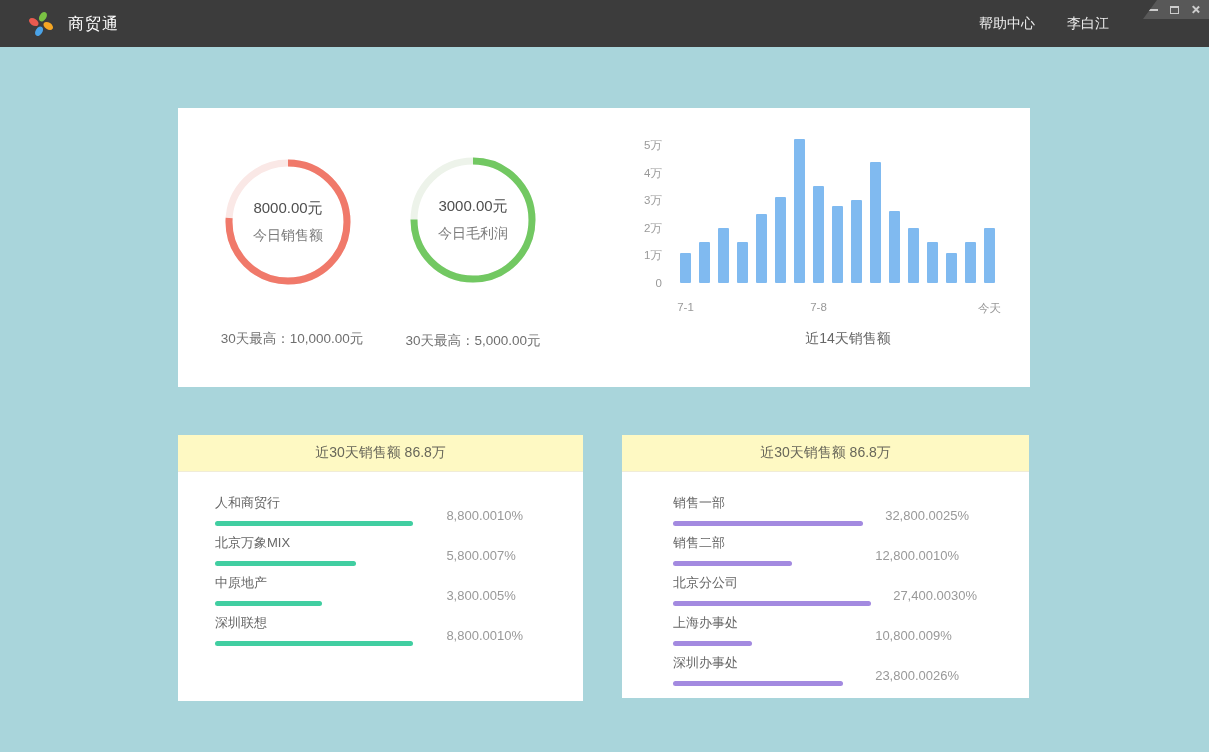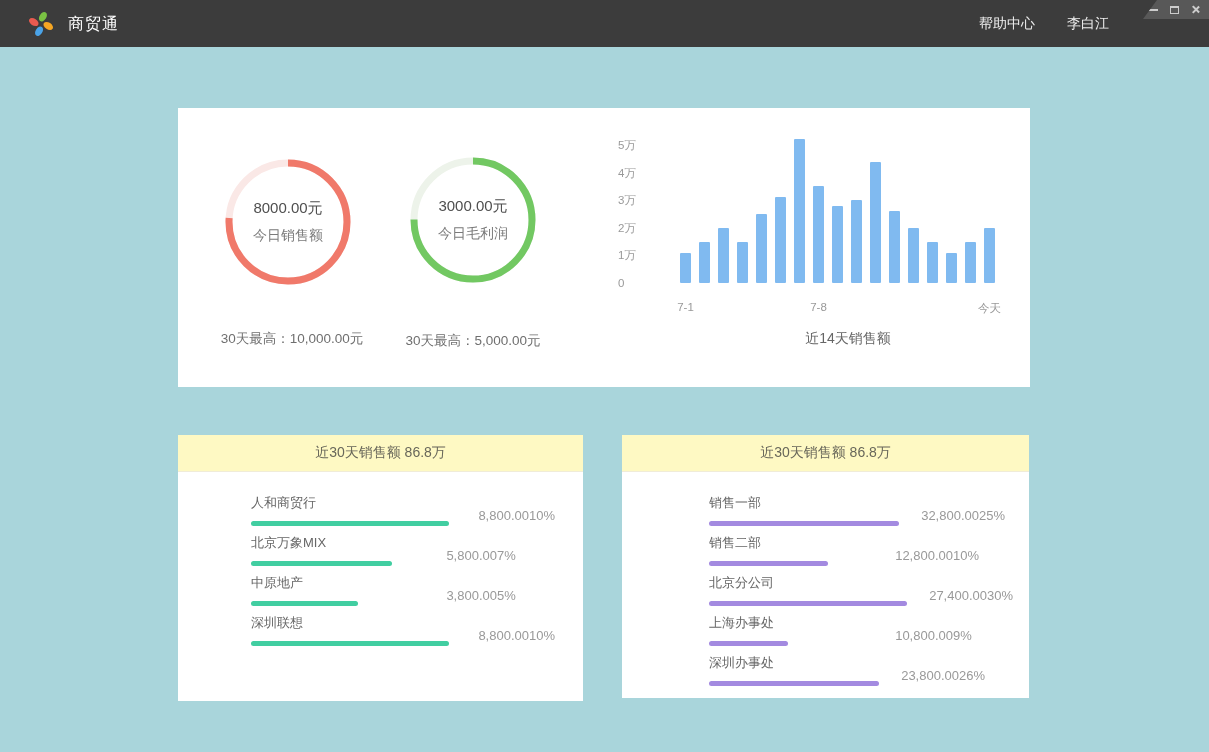--- a/index.html
+++ b/index.html
@@ -40,7 +40,7 @@
 
   
   .bc-yaxis { position:absolute; left:440px; top:0; width:44px; height:200px; }
-  .bc-ytick { position:absolute; right:0; width:44px; text-align:left; font-size:11.5px; color:#999999; transform:translateY(-50%); }
+  .bc-ytick { position:absolute; right:0; width:44px; text-align:right; font-size:11.5px; color:#999999; transform:translateY(-50%); }
   .bc-bars { position:absolute; left:502px; top:37px; height:138px; width:320px; display:flex; align-items:flex-end; gap:8px; }
   .bc-bar { width:11px; border-radius:1px; }
   .bc-xaxis { position:absolute; left:502px; top:193px; width:320px; height:16px; }

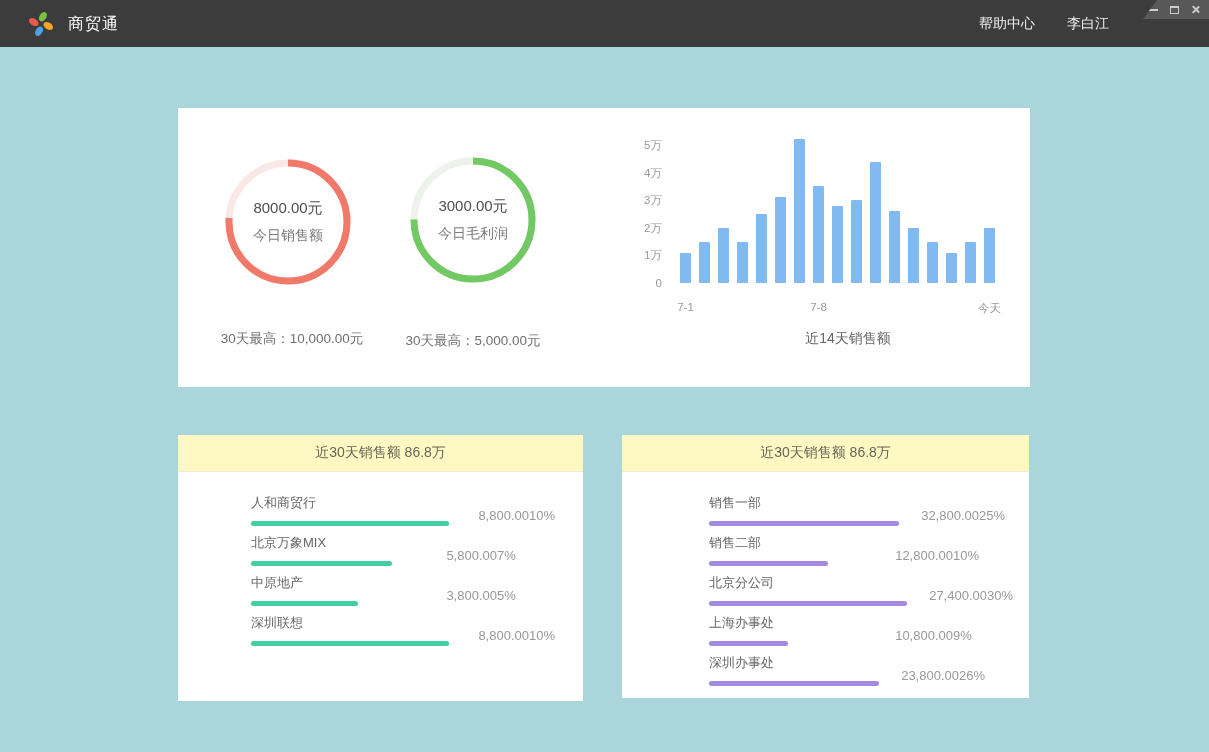--- a/index.html
+++ b/index.html
@@ -51,7 +51,7 @@
   .rank-header { height:37px; background:#fef9c3; border-bottom:1px solid #f0ecd8;
                  display:flex; align-items:center; justify-content:center;
                  font-size:14px; color:#68675a; }
-  .rank-rows { padding-top:15px;margin-left:36px; }
+  .rank-rows { padding-top:15px; }
   .rank-row { display:flex; justify-content:space-between; align-items:flex-end; height:39px; margin-bottom:1px; }
   .card-rank-a .rank-row { padding-left:37px; padding-right:48px; }
   .card-rank-b .rank-row { padding-left:51px; padding-right:38px; }

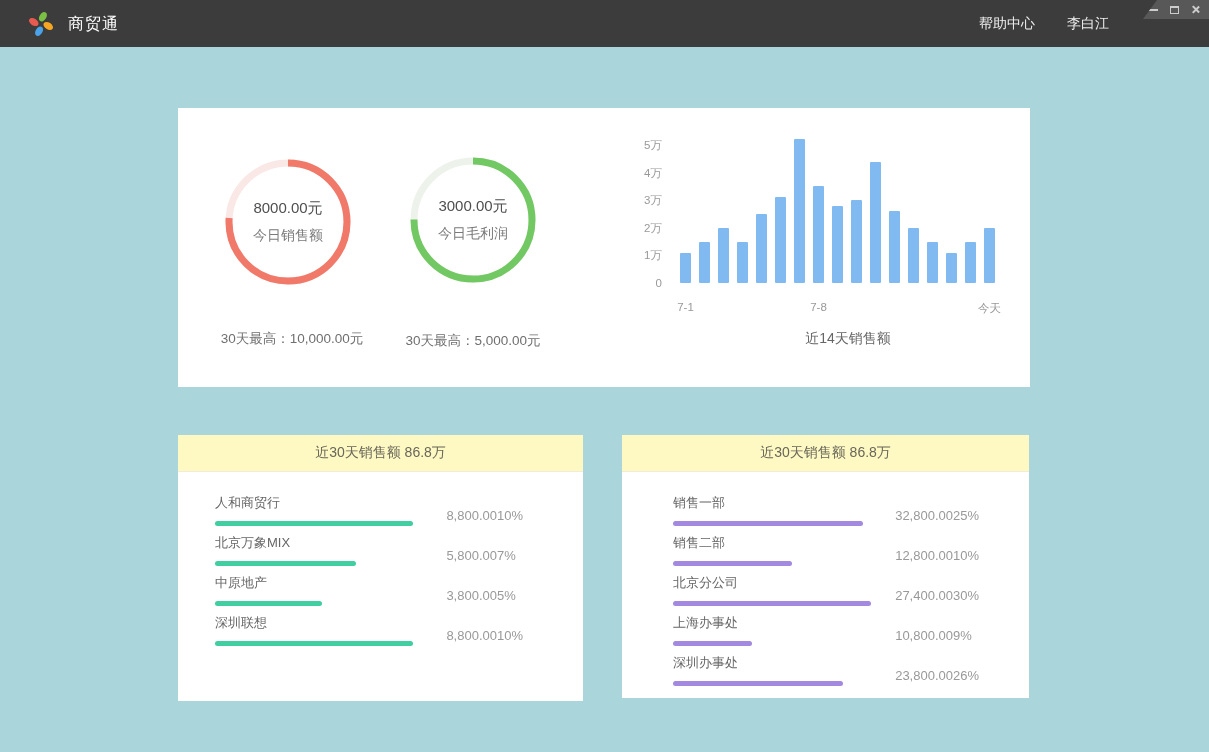--- a/index.html
+++ b/index.html
@@ -54,7 +54,7 @@
   .rank-rows { padding-top:15px; }
   .rank-row { display:flex; justify-content:space-between; align-items:flex-end; height:39px; margin-bottom:1px; }
   .card-rank-a .rank-row { padding-left:37px; padding-right:48px; }
-  .card-rank-b .rank-row { padding-left:51px; padding-right:38px; }
+  .card-rank-b .rank-row { padding-left:51px; padding-right:58px; }
   .rank-left { display:flex; flex-direction:column; justify-content:flex-end; }
   .rank-name { font-size:13px; color:#666666; margin-bottom:9px; }
   .rank-bar { height:5px; border-radius:3px; }

